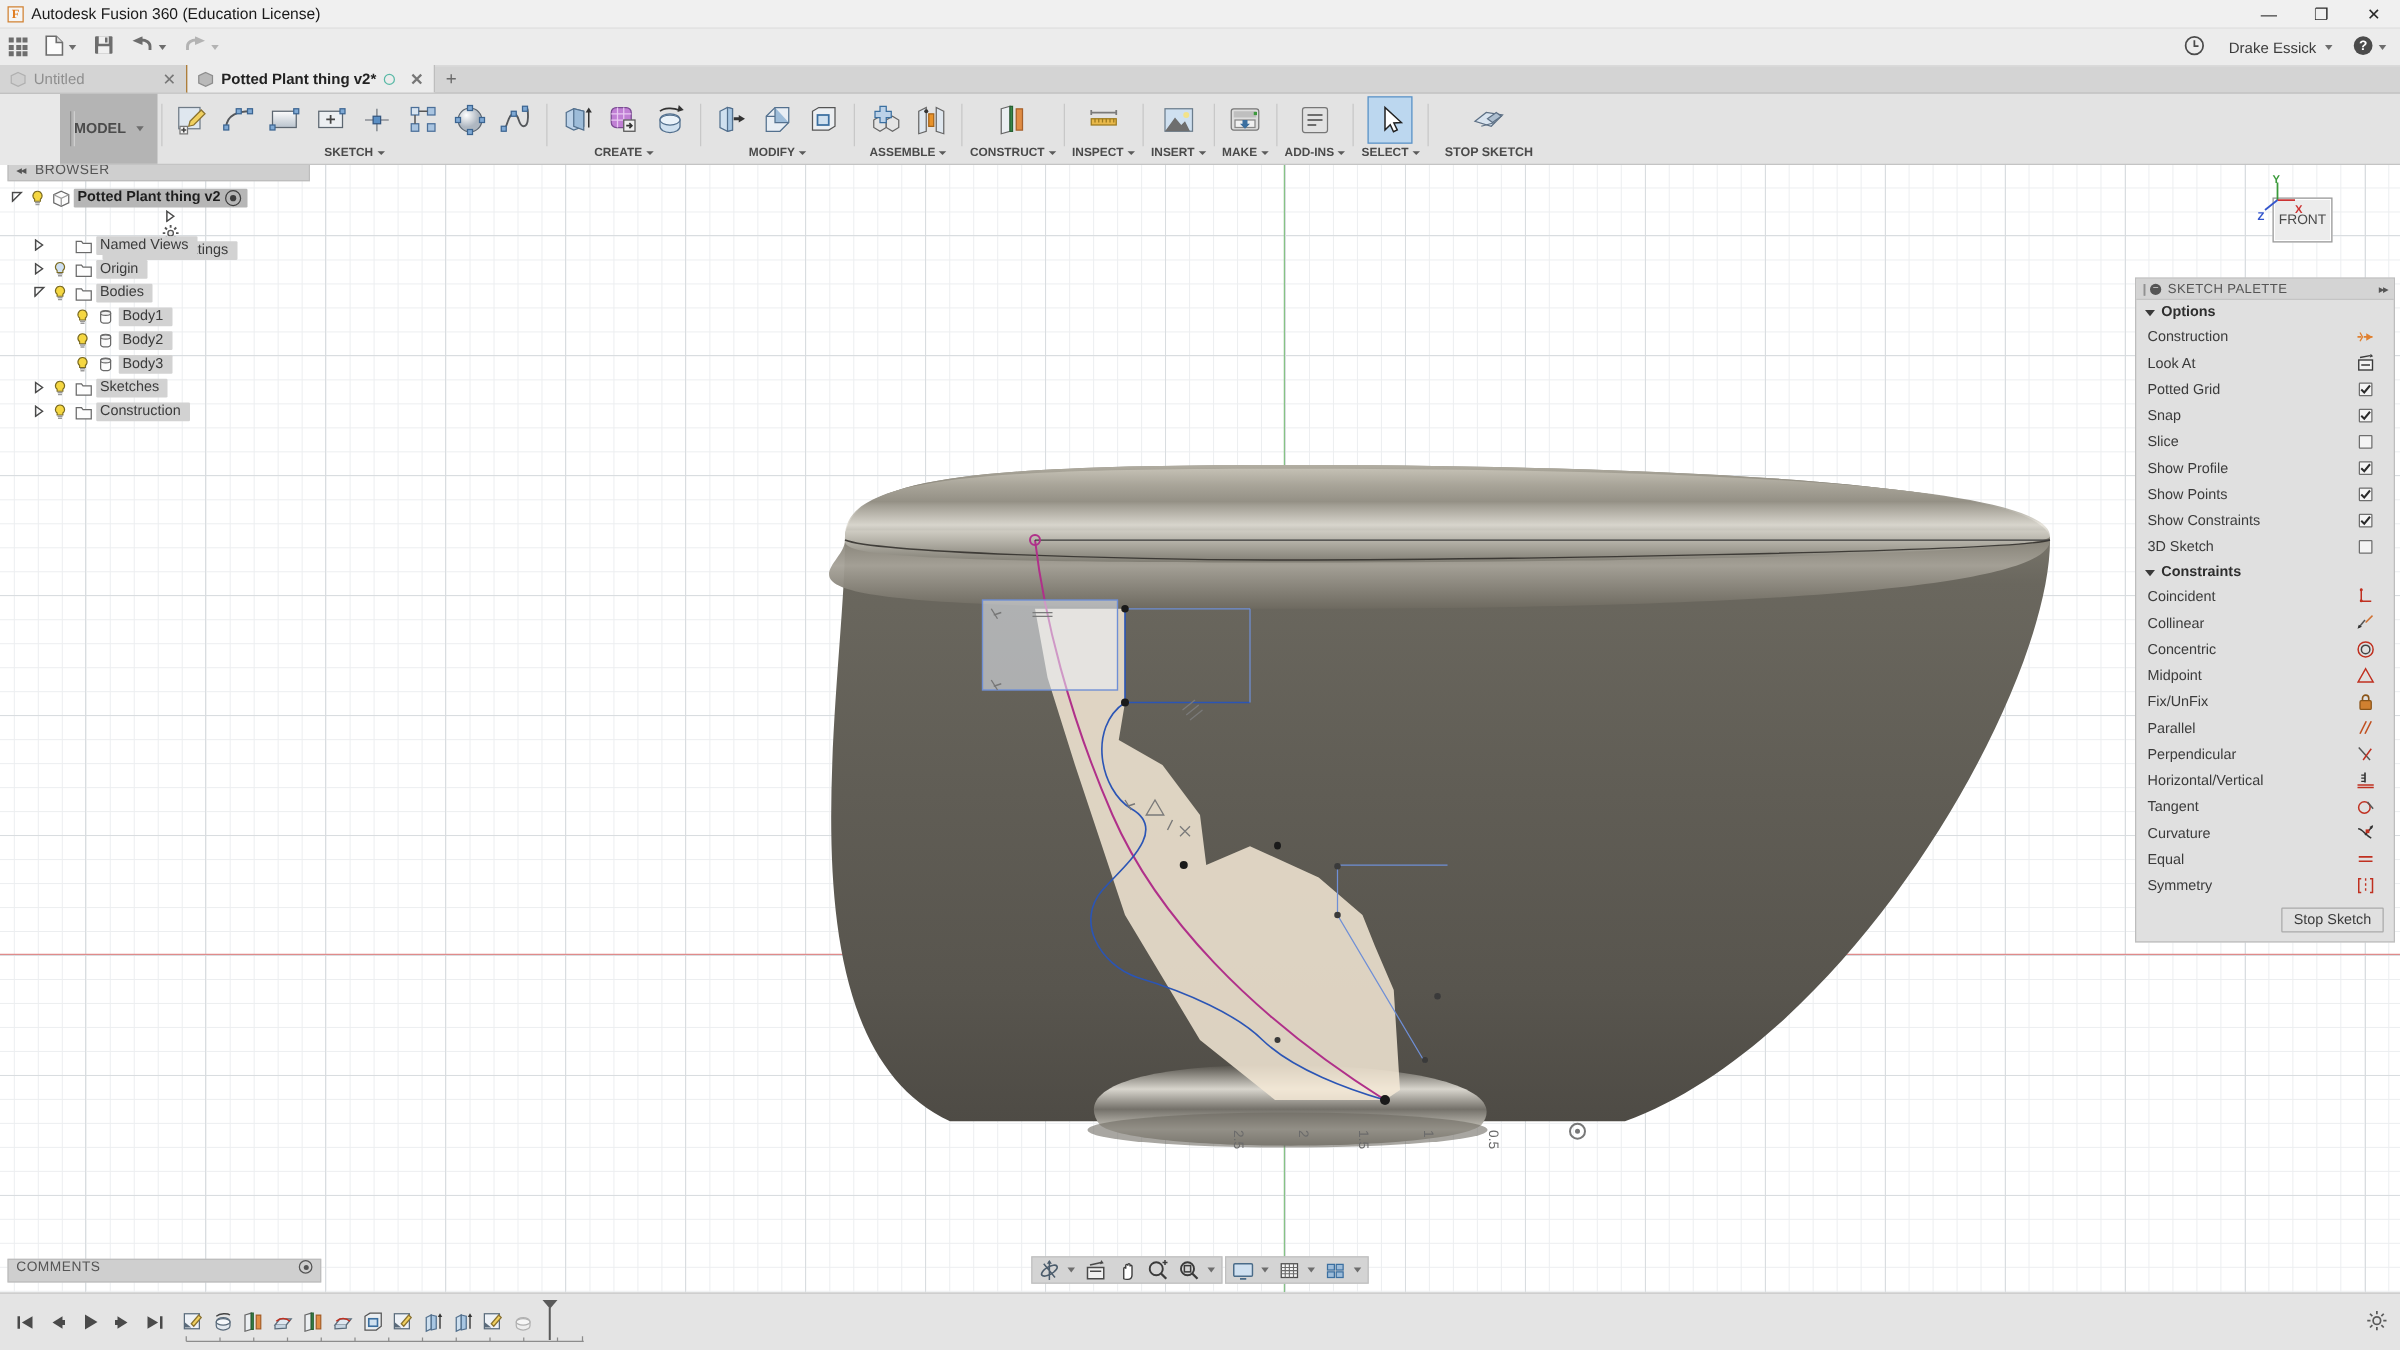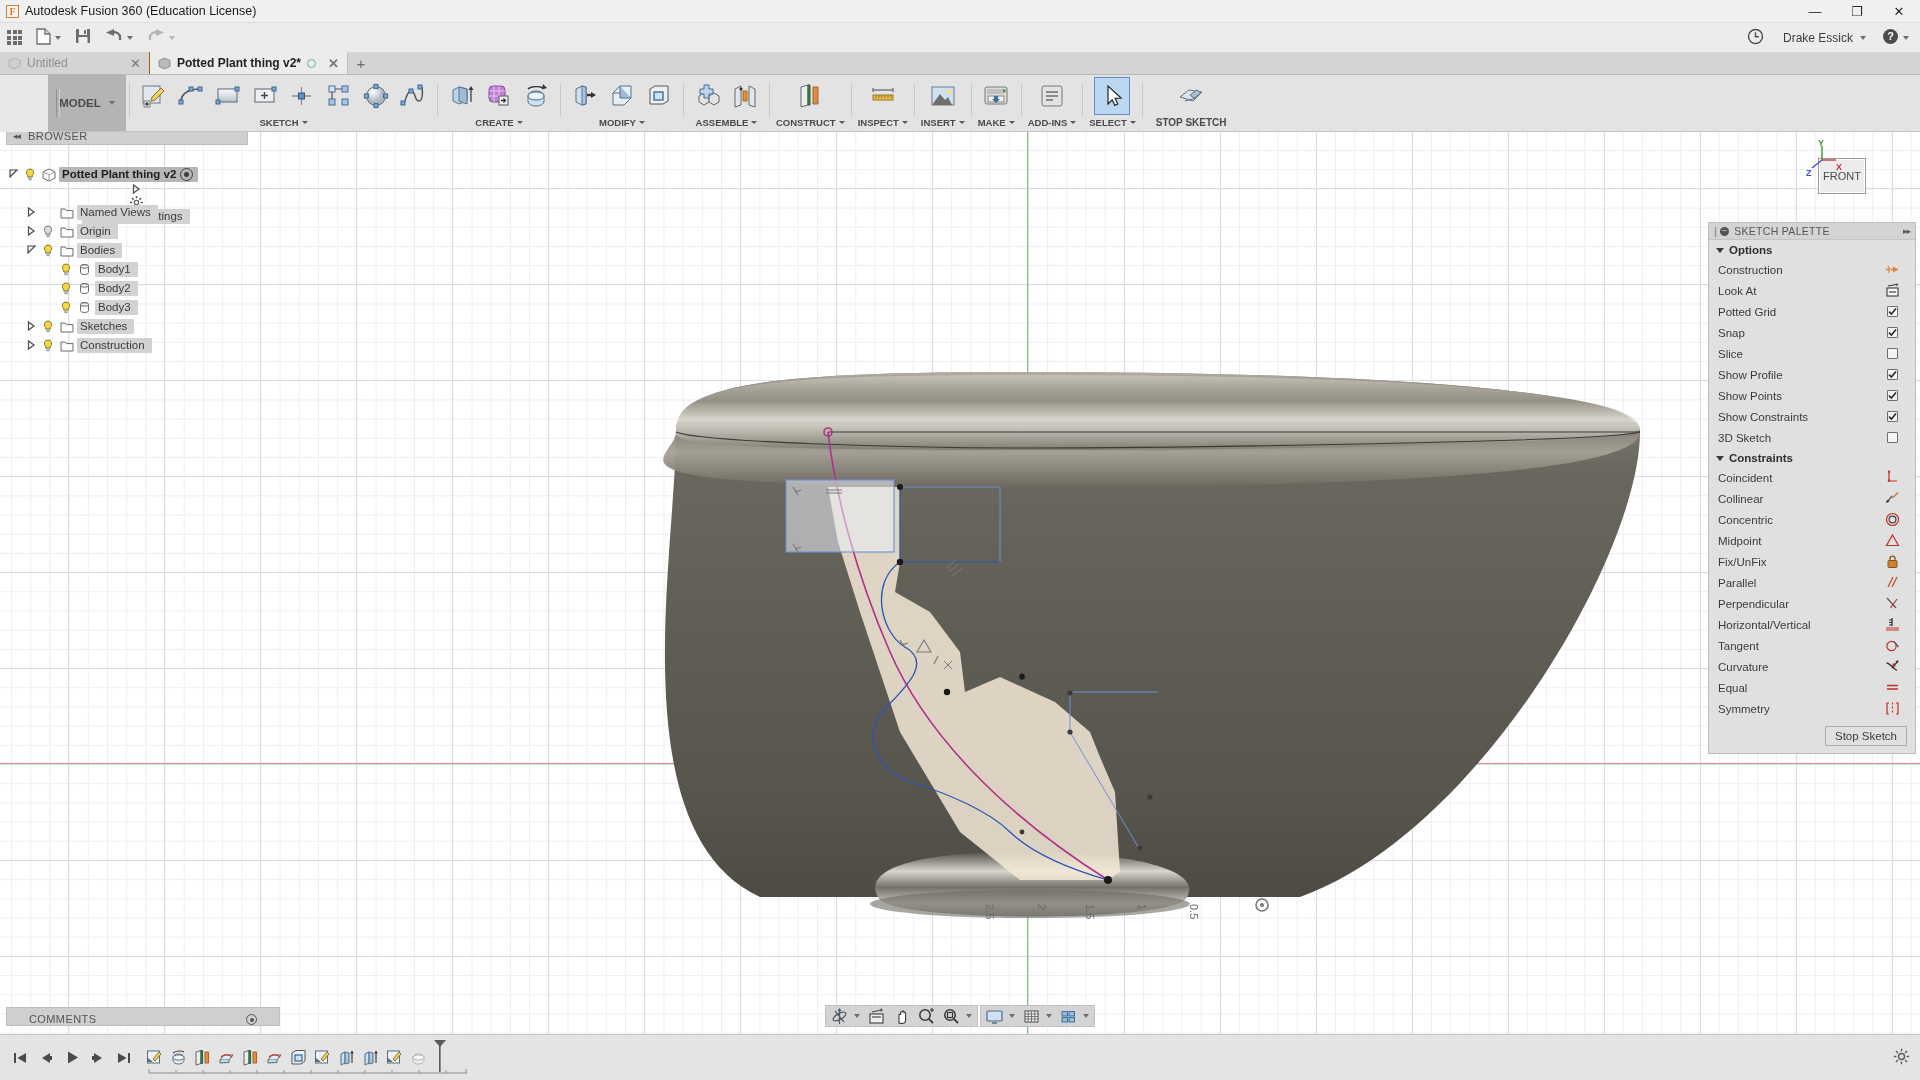--- a/index.html
+++ b/index.html
@@ -100,7 +100,7 @@
                  gap:8px; padding:0 6px; font-size:11px; color:#555; letter-spacing:.4px;
                  border:1px solid #bdbdbd; }
   #browser-hdr .arrows { color:#555; font-size:9px; letter-spacing:-1px;}
-  #tree { padding-top:20px; }
+  #tree { padding-top:4px; }
   .tnode { height:19px; display:flex; align-items:center; font-size:11.5px; color:#3b3b3b; }
   .tnode .twist { width:15px; text-align:center; flex:none; color:#5a5a5a; font-size:8px;}
   .tnode .bulb { width:17px; flex:none; display:flex; justify-content:center; }

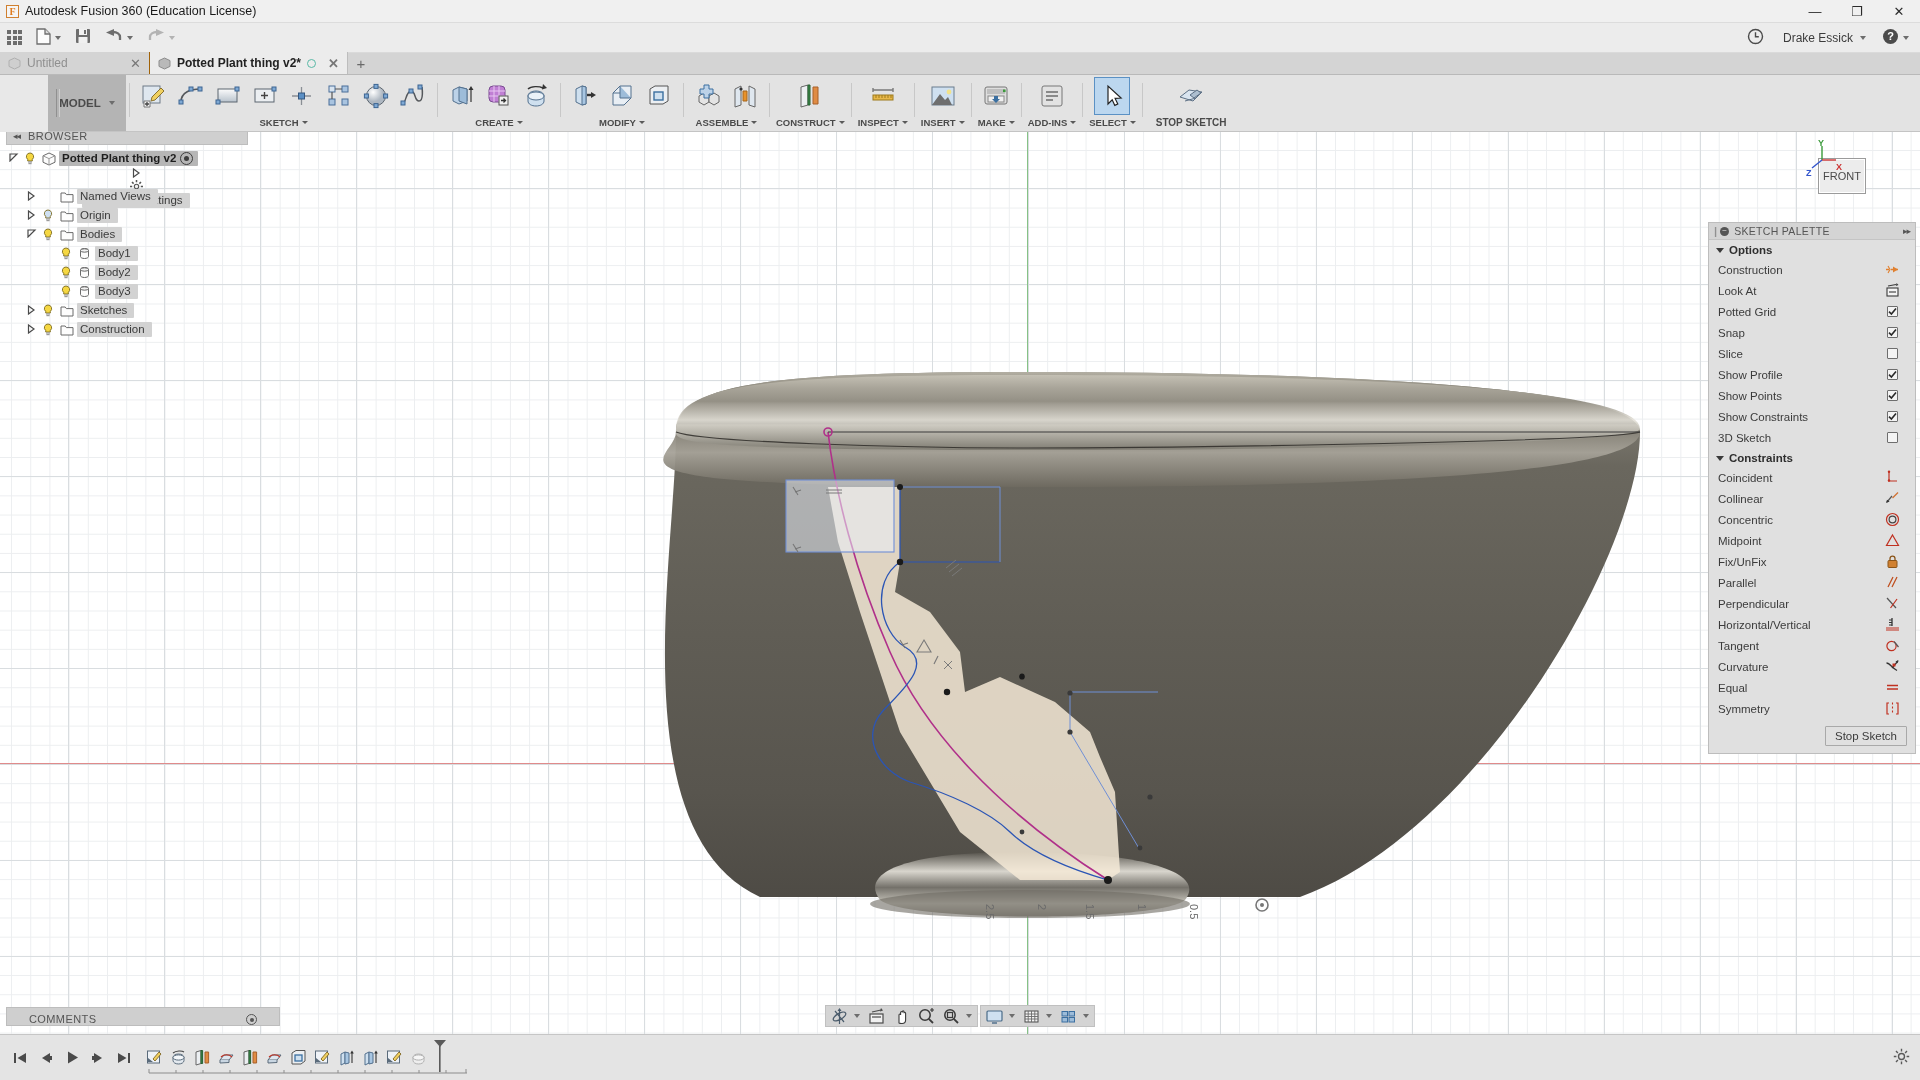--- a/index.html
+++ b/index.html
@@ -112,9 +112,9 @@
   .eye i { width:5px;height:5px;background:#3d3d3d;border-radius:50%; }
 
   
-  #comments { position:absolute; left:6px; bottom:8px; width:274px; height:19px;
+  #comments { position:absolute; left:6px; bottom:8px; width:251px; height:19px;
               background:#cfcfcf; border:1px solid #bdbdbd;
-              display:flex; align-items:flex-end; padding:0 22px; font-size:11px; color:#555; letter-spacing:.4px;}
+              display:flex; align-items:flex-start; padding:0 6px; font-size:11px; color:#555; letter-spacing:.4px;}
   #comments .cdot { margin-left:auto; width:11px;height:11px;border:1.3px solid #555;border-radius:50%;
                     display:flex;align-items:center;justify-content:center;}
   #comments .cdot i{width:4px;height:4px;background:#555;border-radius:50%;}

